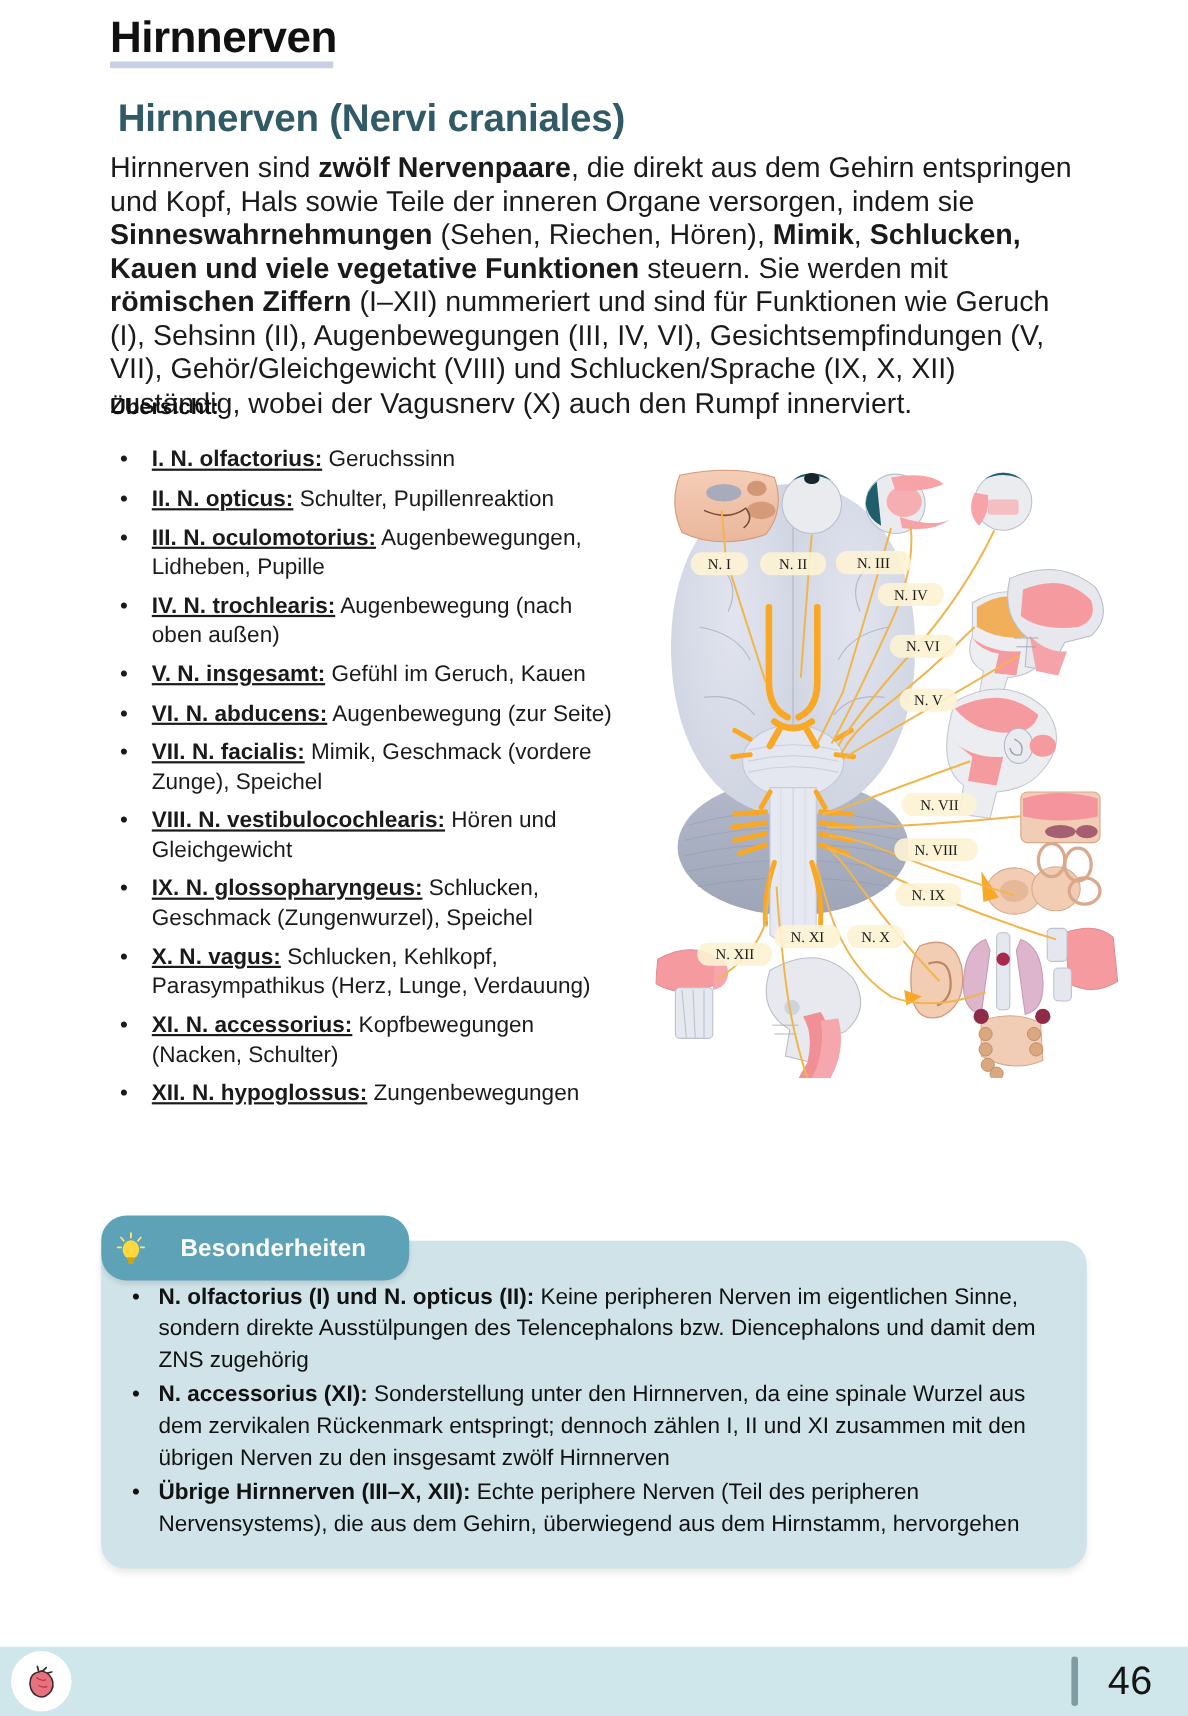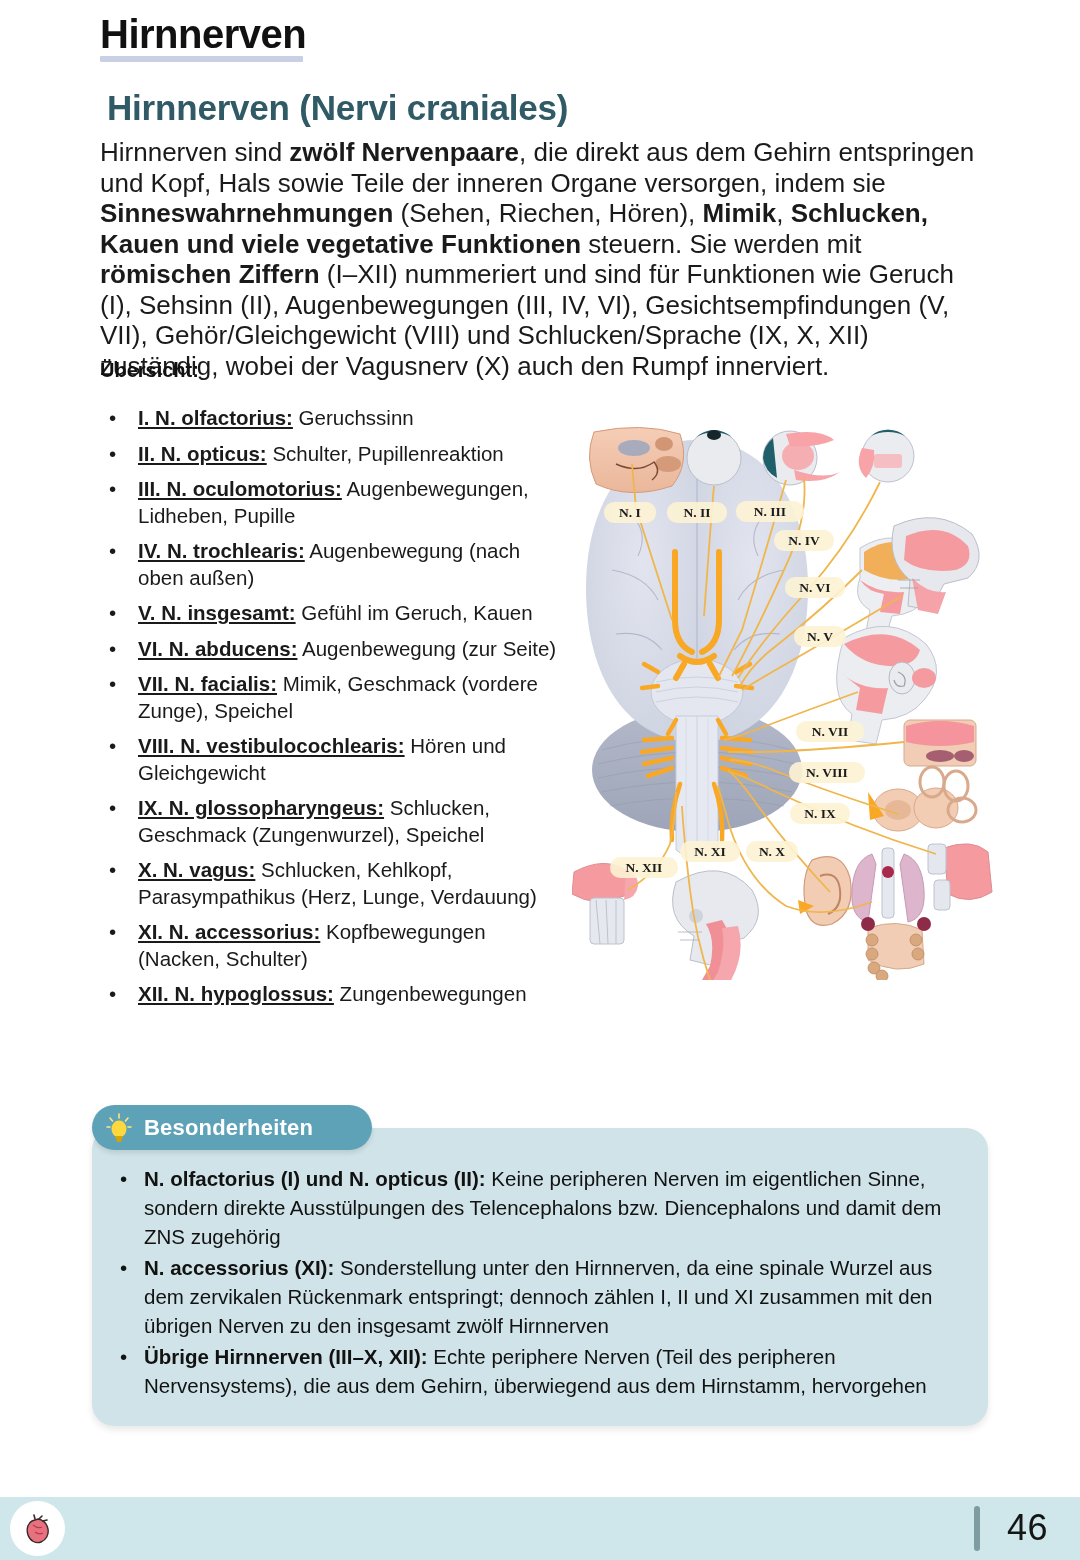--- a/index.html
+++ b/index.html
@@ -111,11 +111,10 @@
   
   .diagram {
     position: absolute;
-    left: 572px;
+    left: 596px;
     top: 420px;
     width: 436px;
     height: 560px;
-    font-weight: bold;
   }
   .diagram svg { display: block; }
 

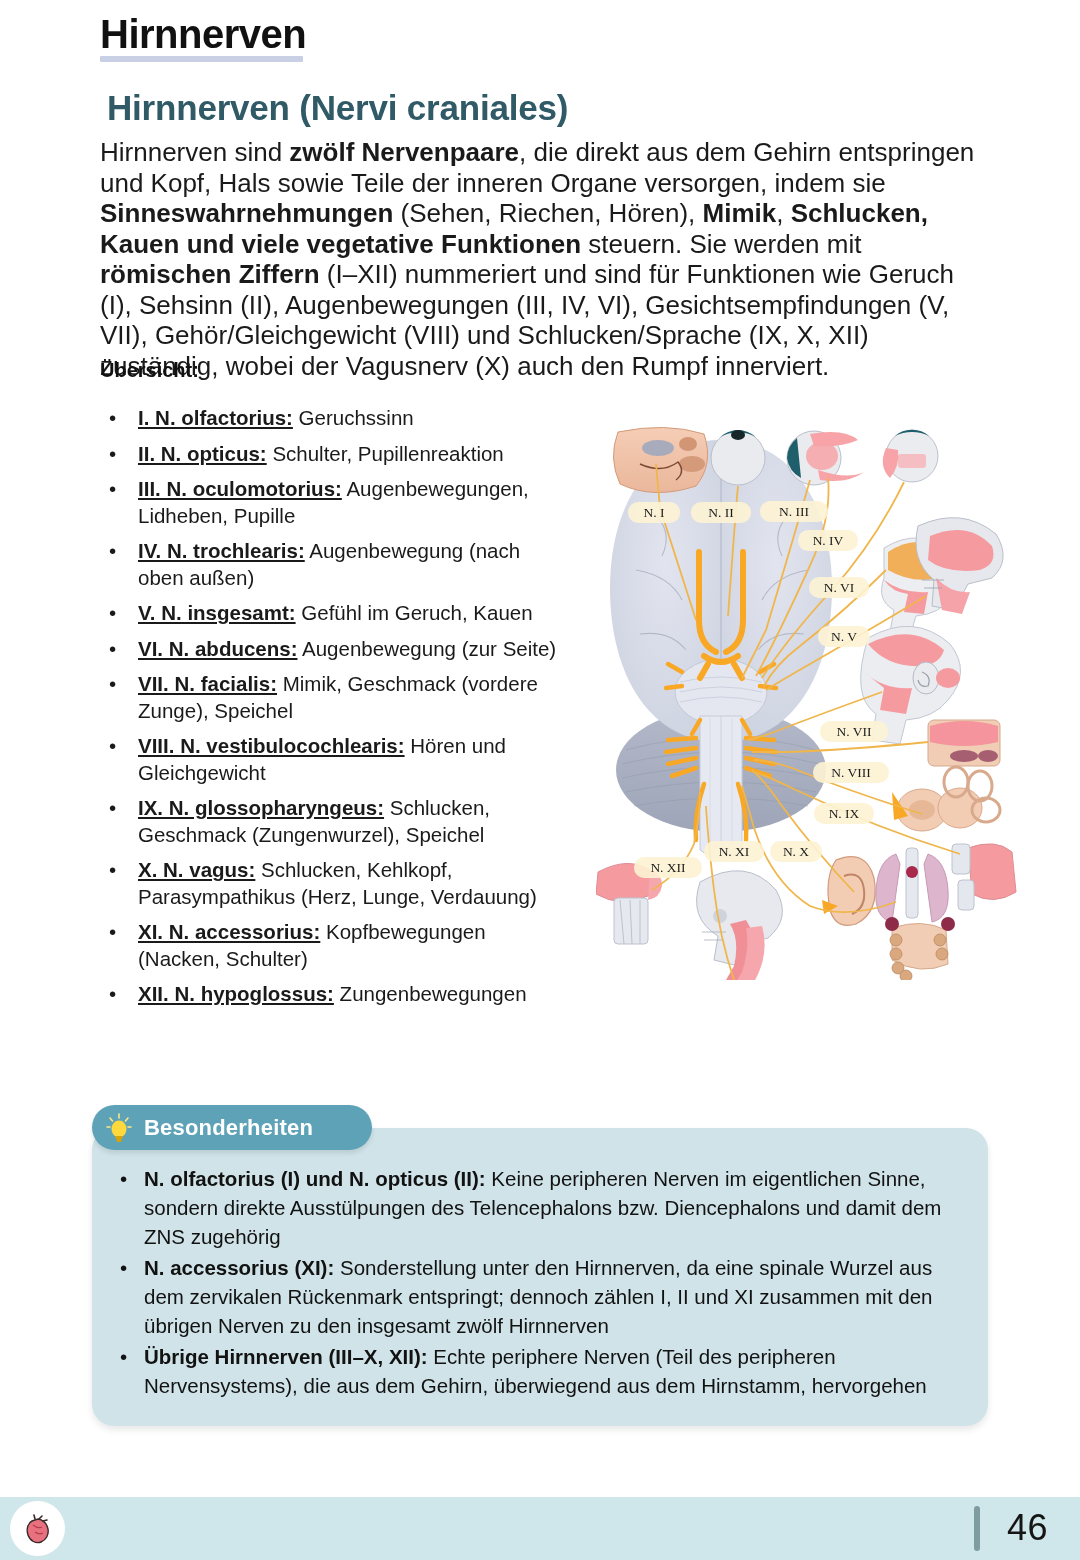--- a/index.html
+++ b/index.html
@@ -133,7 +133,7 @@
     position: absolute;
     left: 0px;
     top: -23px;
-    height: 45px;
+    height: 59px;
     min-width: 242px;
     background: #5ea2b8;
     border-radius: 23px;
@@ -141,6 +141,7 @@
     align-items: center;
     padding: 0 26px 0 12px;
     box-shadow: 0 3px 5px rgba(0,0,0,0.10);
+    gap: 20px;
   }
   .callout-header-title {
     color: #ffffff;

